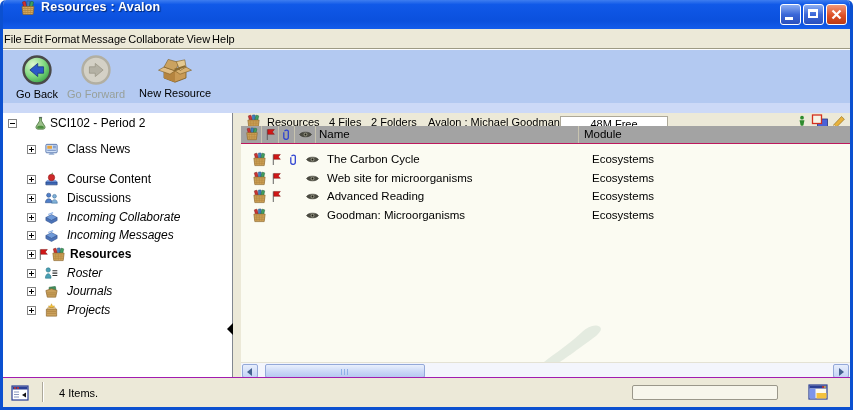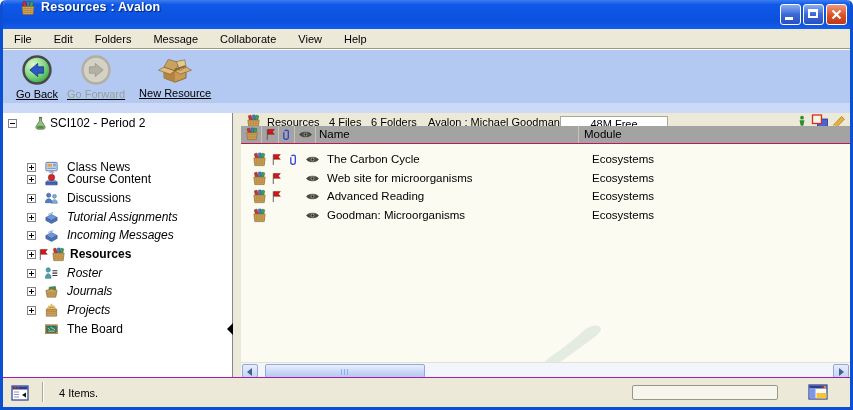--- a/index.html
+++ b/index.html
@@ -26,7 +26,7 @@
   
   .menubar{position:absolute;left:0;top:29px;width:847px;height:19px;background:#ece9d8;
            border-bottom:1px solid #9d9a84;display:flex;align-items:center;}
-  .menubar .mi{padding:3px 11px;cursor:default;}
+  .menubar .mi{padding:3px 1px;cursor:default;}
   
   .toolbar{position:absolute;left:0;top:49px;width:847px;height:54px;background:#b3c9f1;
            border-top:1px solid #fdfdfd;display:flex;align-items:flex-start;padding:3px 0 0 8px;box-sizing:border-box;text-decoration:underline;}

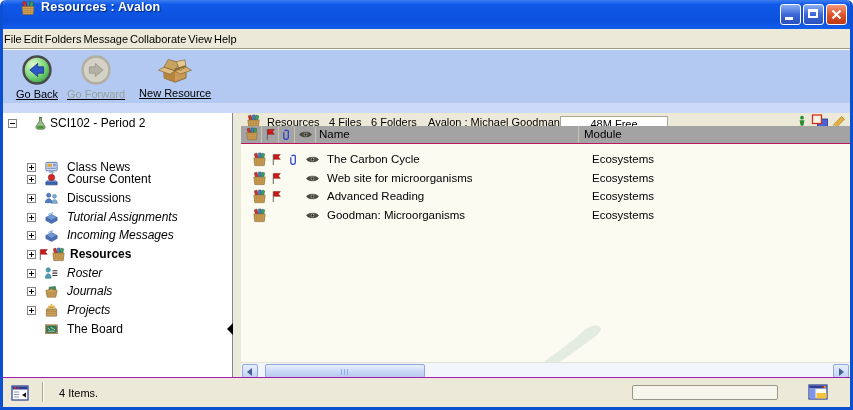--- a/index.html
+++ b/index.html
@@ -251,7 +251,7 @@
   <div class="menubar">
     <span class="mi">File</span>
     <span class="mi">Edit</span>
-    <span class="mi">Folders</span>
+    <span class="mi">Format</span>
     <span class="mi">Message</span>
     <span class="mi">Collaborate</span>
     <span class="mi">View</span>

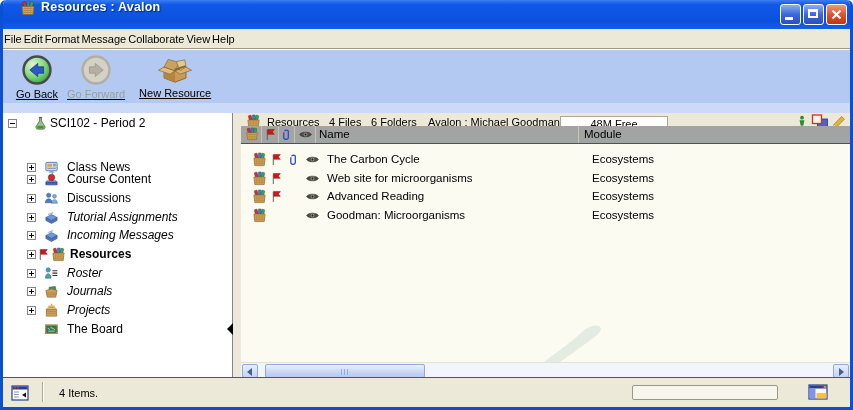--- a/index.html
+++ b/index.html
@@ -29,7 +29,7 @@
   .menubar .mi{padding:3px 1px;cursor:default;}
   
   .toolbar{position:absolute;left:0;top:49px;width:847px;height:54px;background:#b3c9f1;
-           border-top:1px solid #fdfdfd;display:flex;align-items:flex-start;padding:3px 0 0 8px;box-sizing:border-box;text-decoration:underline;}
+           border-top:1px solid #fdfdfd;display:flex;align-items:flex-start;padding:3px 0 0 8px;box-sizing:border-box;}
   .tbbtn{display:flex;flex-direction:column;align-items:center;padding:1px 4px;min-width:44px;}
   .tbbtn .lbl{margin-top:2px;}
   .tbbtn.disabled .lbl{color:#98a09a;}

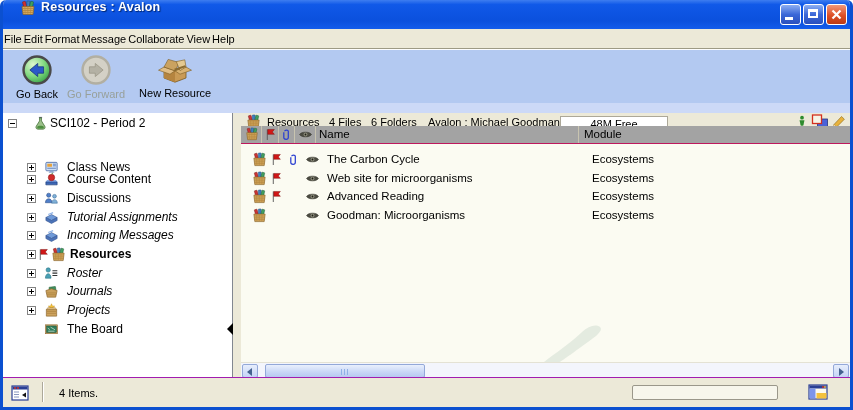--- a/index.html
+++ b/index.html
@@ -405,7 +405,7 @@
           </svg>
         <span style="left:26px">Resources</span>
         <span style="left:88px">4 Files</span>
-        <span style="left:130px">6 Folders</span>
+        <span style="left:130px">2 Folders</span>
         <span style="left:187px">Avalon : Michael Goodman</span>
         <span class="freebox">48M Free</span>
         <svg class="ibtn" style="left:556px;top:2px" width="10" height="15">

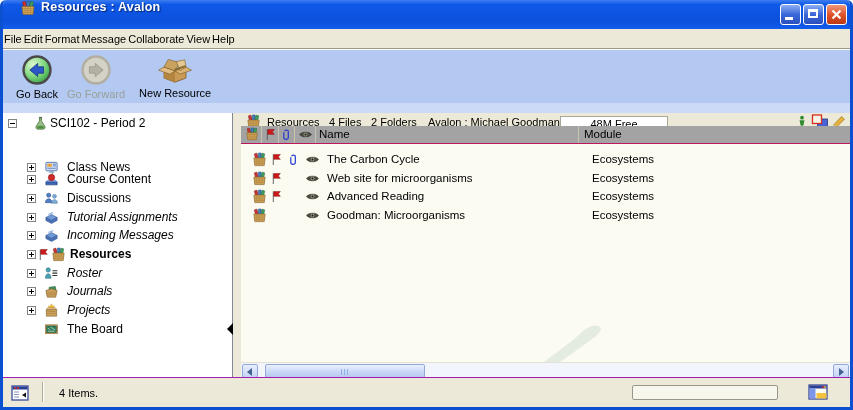--- a/index.html
+++ b/index.html
@@ -293,7 +293,7 @@
           </svg>
         <span class="tlabel">SCI102 - Period 2</span>
       </div>
-      <div class="trow" style="top:45px">
+      <div class="trow" style="top:27px">
         <span class="exp plus">
             <i class="h"></i>
             <i class="v"></i>

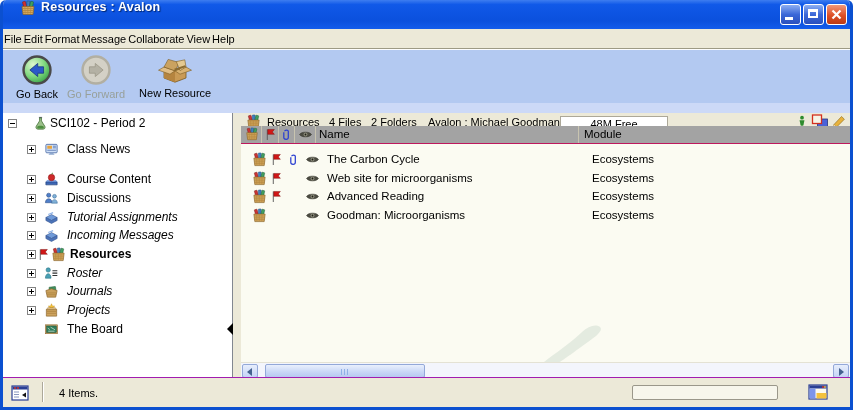--- a/index.html
+++ b/index.html
@@ -331,7 +331,7 @@
         <svg class="ticon" width="15" height="15">
             <use href="#sym-tray"></use>
           </svg>
-        <span class="tlabel">Tutorial Assignments</span>
+        <span class="tlabel">Incoming Collaborate</span>
       </div>
       <div class="trow italic" style="top:113.2px">
         <span class="exp plus">

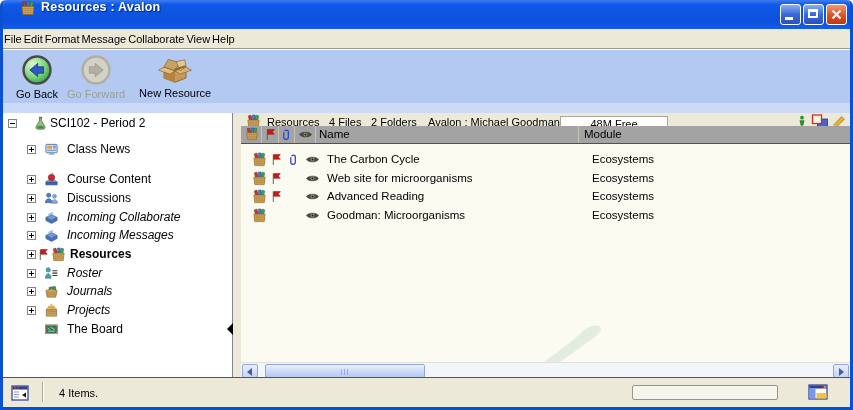--- a/index.html
+++ b/index.html
@@ -386,12 +386,6 @@
           </svg>
         <span class="tlabel">Projects</span>
       </div>
-      <div class="trow" style="top:206.7px">
-        <svg class="ticon" width="15" height="15">
-            <use href="#sym-board"></use>
-          </svg>
-        <span class="tlabel">The Board</span>
-      </div>
     </div>
 
     <div class="splitter"></div>

